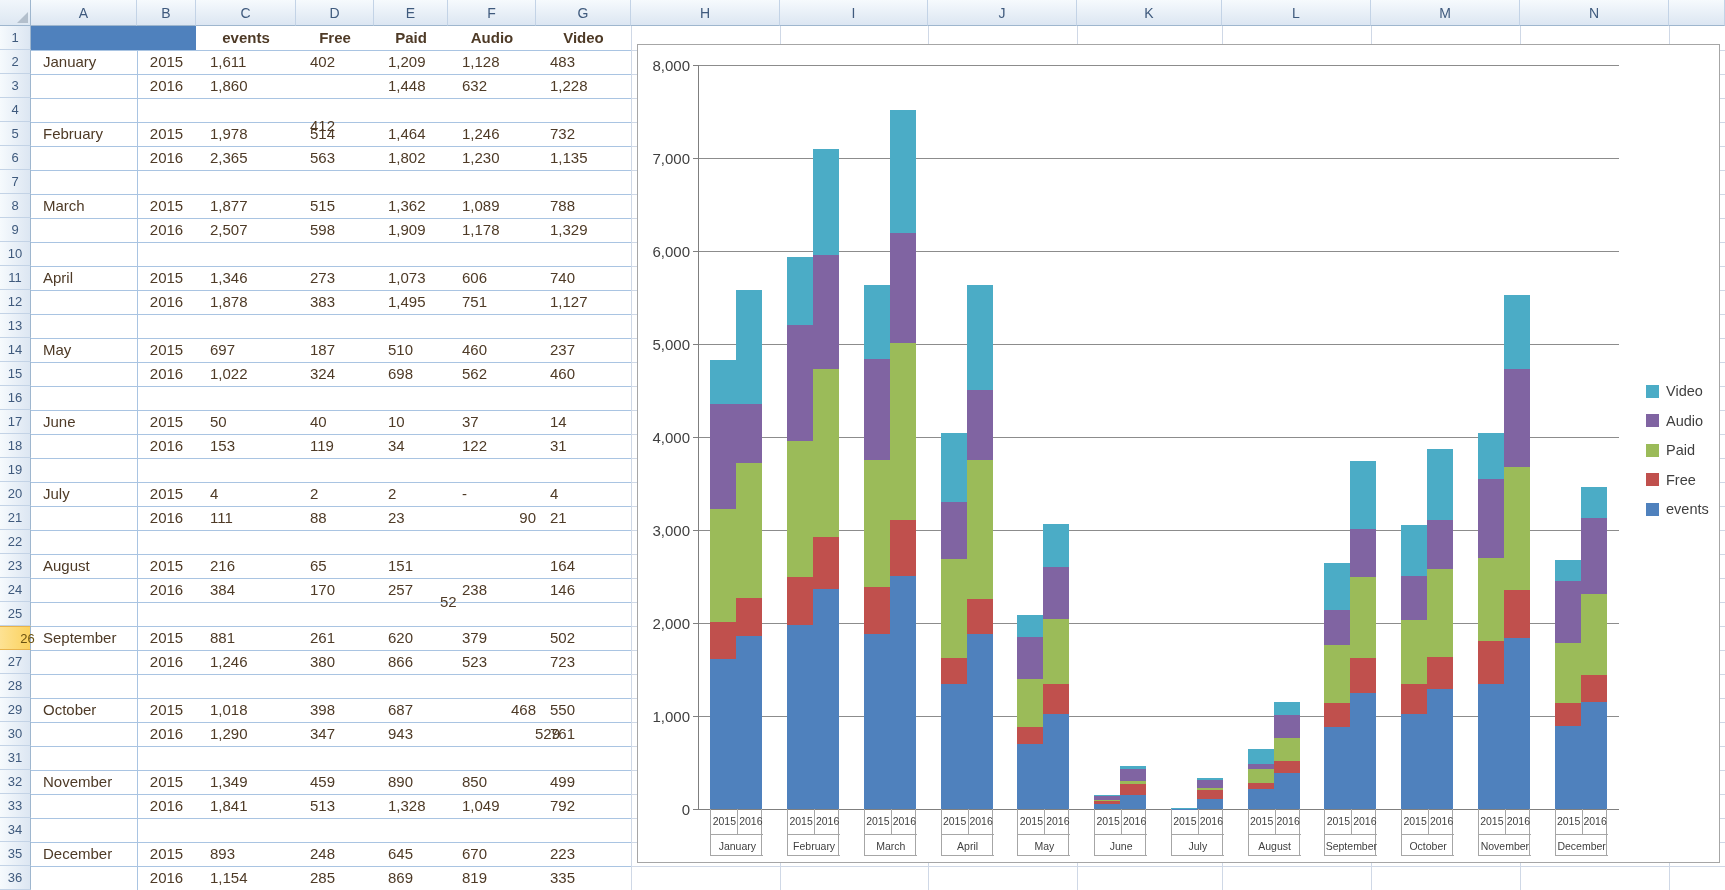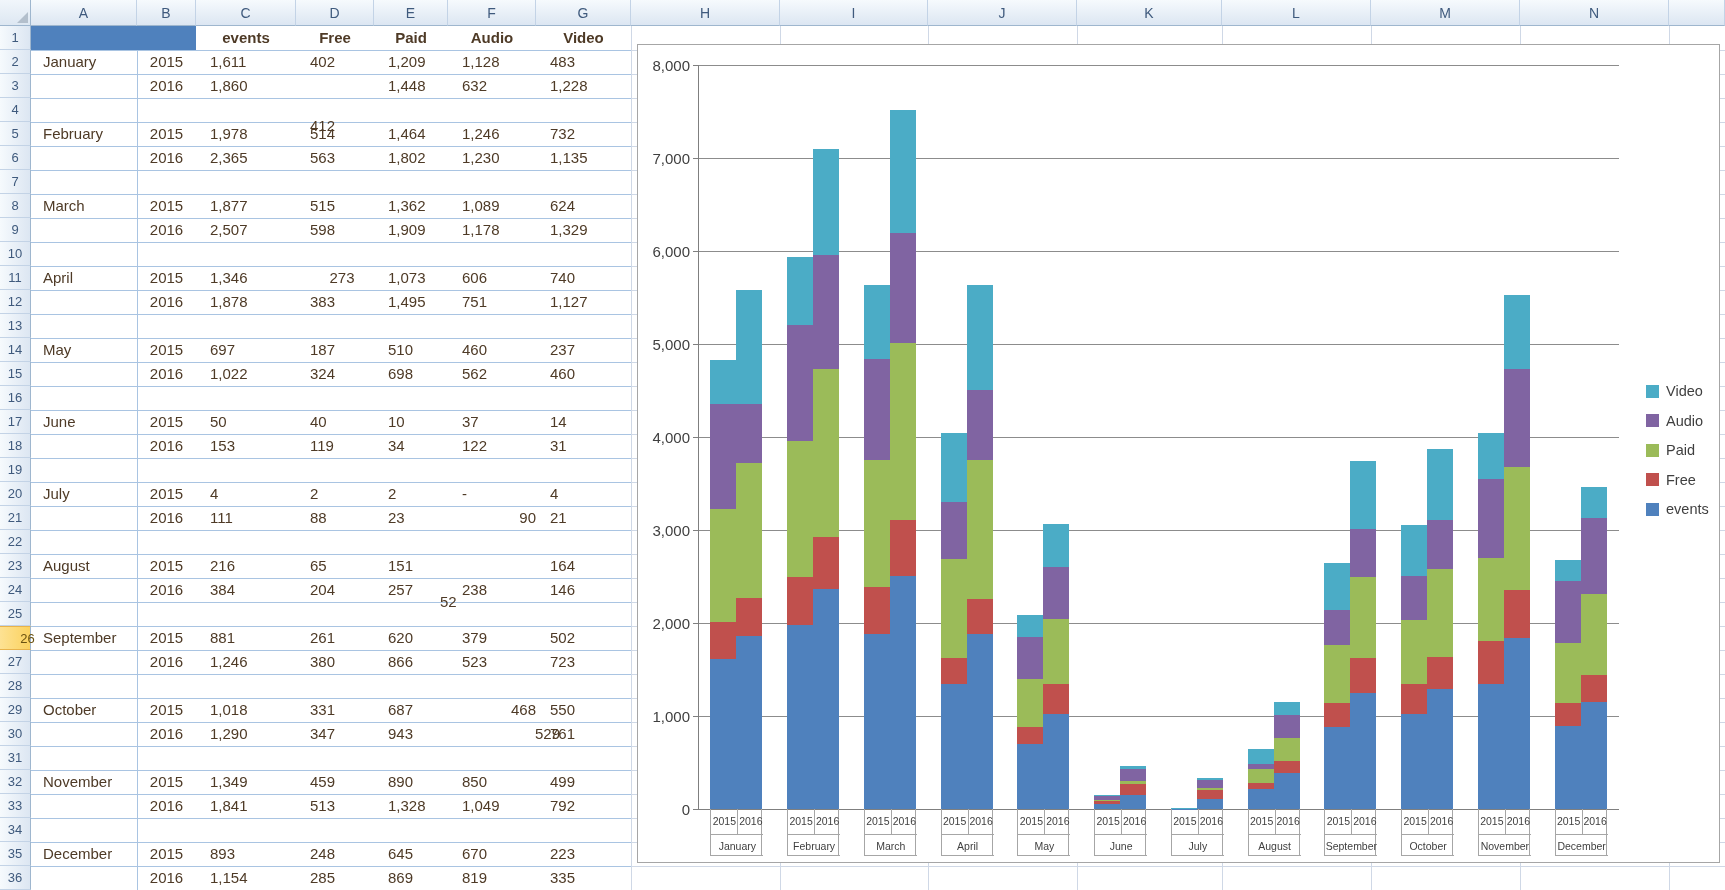--- a/index.html
+++ b/index.html
@@ -232,7 +232,7 @@
       <div class="cell num" style="left: 296px; width: 78px; top: 194px;">515</div>
       <div class="cell num" style="left: 374px; width: 74px; top: 194px;">1,362</div>
       <div class="cell num" style="left: 448px; width: 88px; top: 194px;">1,089</div>
-      <div class="cell num" style="left: 536px; width: 95px; top: 194px;">624</div>
+      <div class="cell num" style="left: 536px; width: 95px; top: 194px;">788</div>
       <div class="cell num" style="left: 196px; width: 100px; top: 218px;">2,507</div>
       <div class="cell num" style="left: 296px; width: 78px; top: 218px;">598</div>
       <div class="cell num" style="left: 374px; width: 74px; top: 218px;">1,909</div>

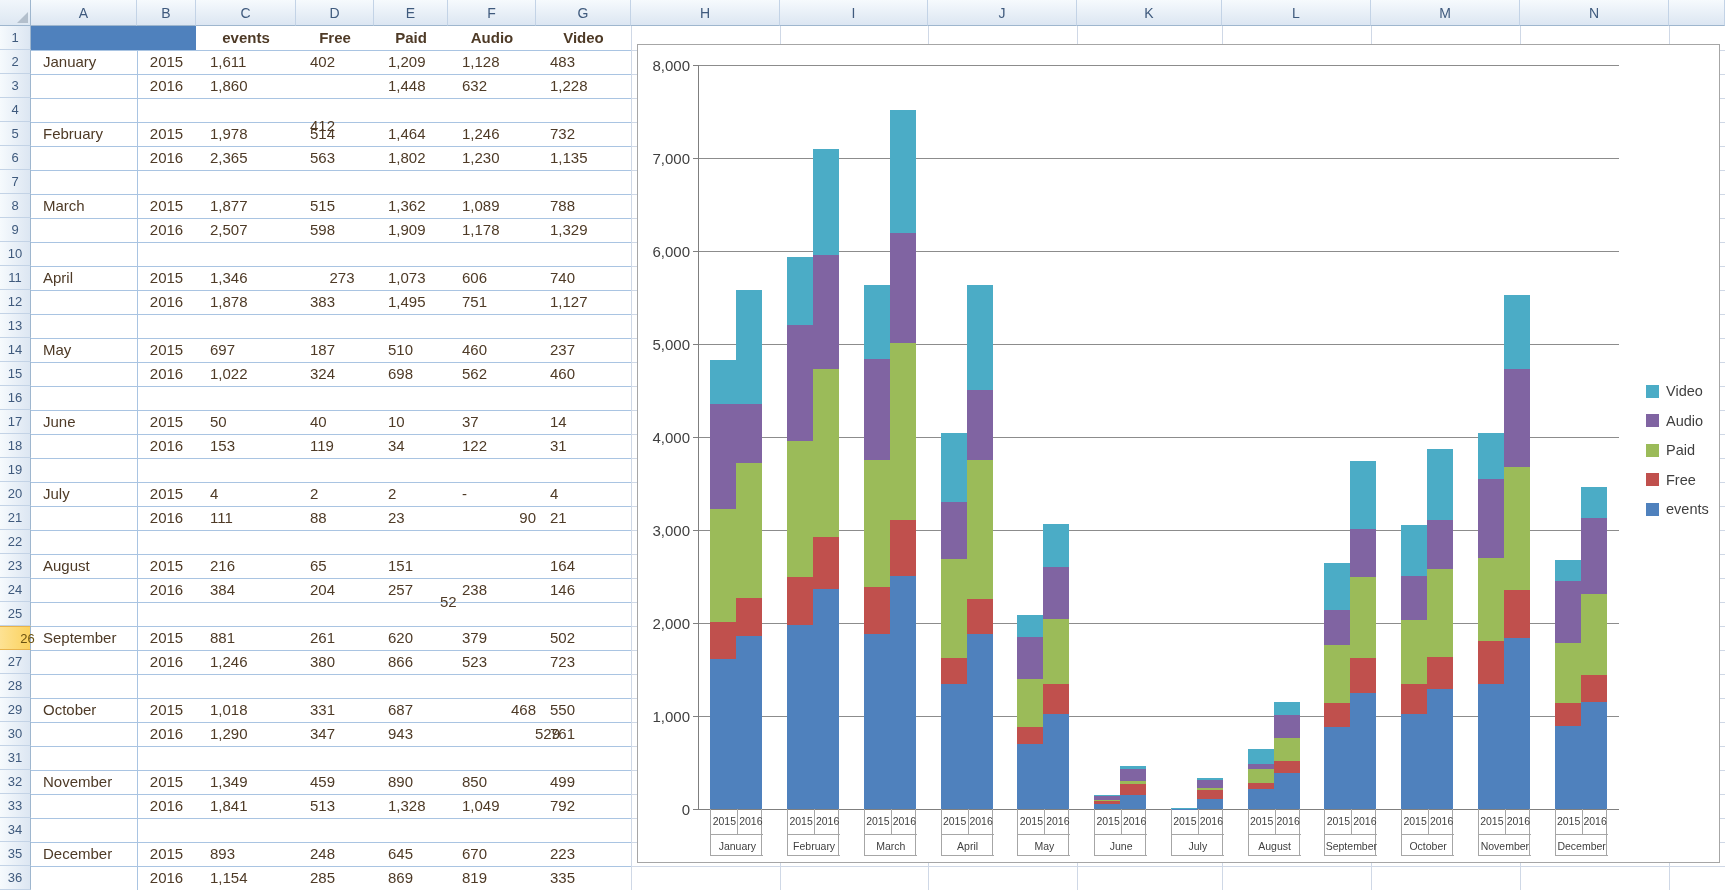--- a/index.html
+++ b/index.html
@@ -242,7 +242,7 @@
       <div class="cell year" style="left: 137px; width: 59px; top: 266px;">2015</div>
       <div class="cell year" style="left: 137px; width: 59px; top: 290px;">2016</div>
       <div class="cell num" style="left: 196px; width: 100px; top: 266px;">1,346</div>
-      <div class="cell num" style="left: 296px; width: 78px; top: 266px; text-align: center;">273</div>
+      <div class="cell num" style="left: 296px; width: 78px; top: 266px;">273</div>
       <div class="cell num" style="left: 374px; width: 74px; top: 266px;">1,073</div>
       <div class="cell num" style="left: 448px; width: 88px; top: 266px;">606</div>
       <div class="cell num" style="left: 536px; width: 95px; top: 266px;">740</div>

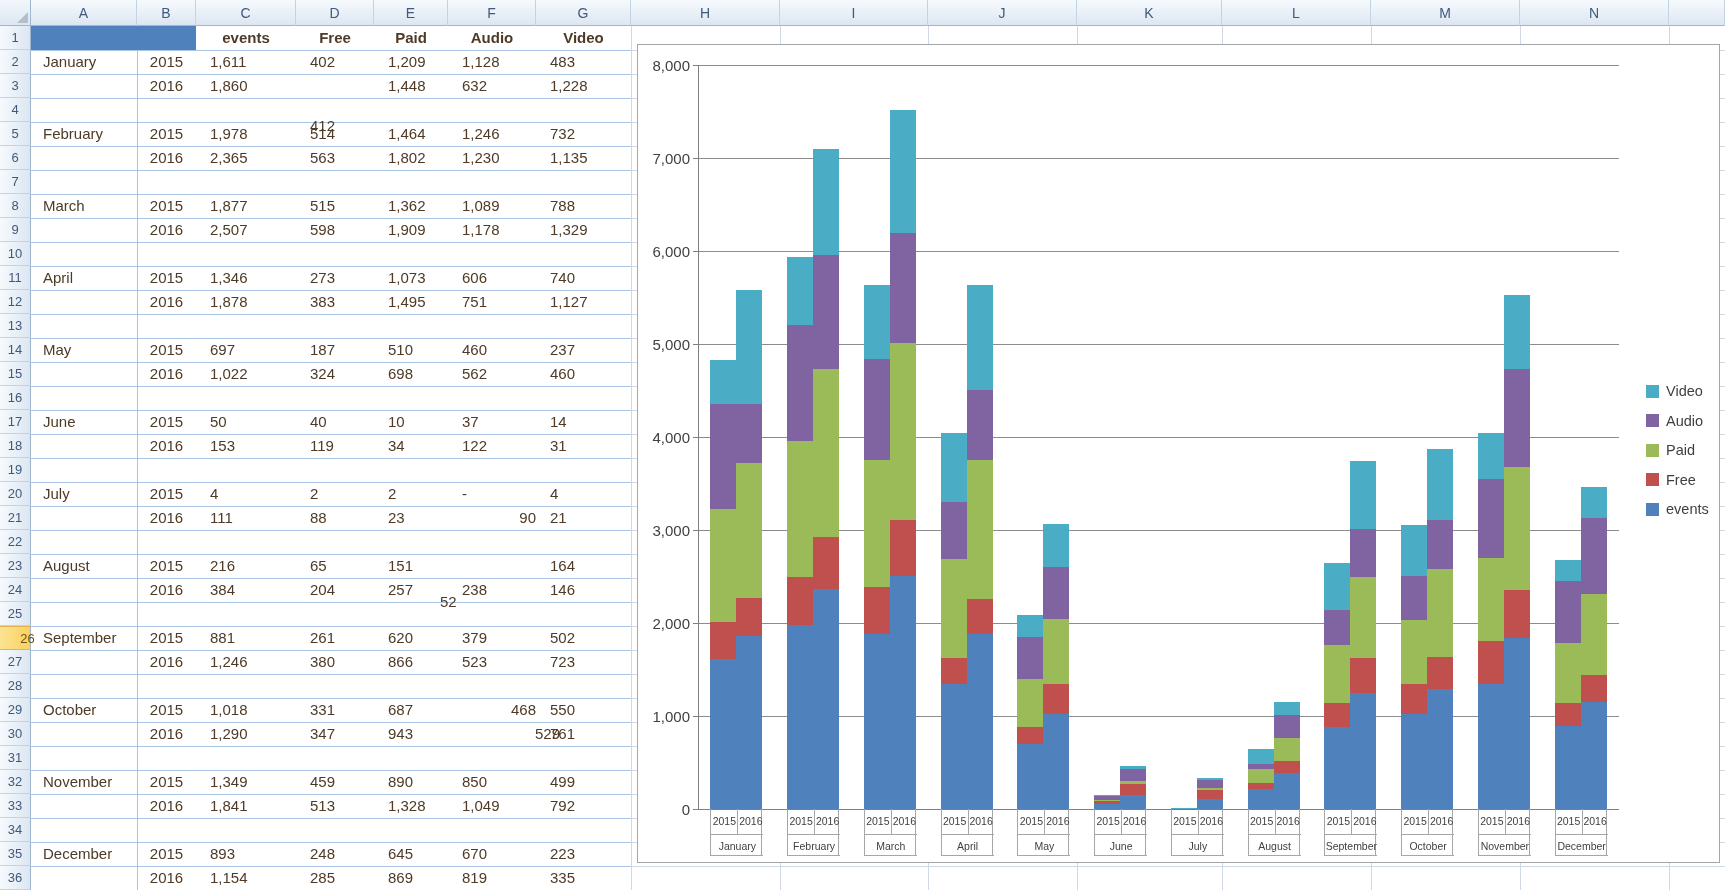--- a/index.html
+++ b/index.html
@@ -299,7 +299,7 @@
       <div class="cell num" style="left: 426px; width: 88px; top: 554px; margin-top: 36px;">52</div>
       <div class="cell num" style="left: 536px; width: 95px; top: 554px;">164</div>
       <div class="cell num" style="left: 196px; width: 100px; top: 578px;">384</div>
-      <div class="cell num" style="left: 296px; width: 78px; top: 578px;">204</div>
+      <div class="cell num" style="left: 296px; width: 78px; top: 578px;">170</div>
       <div class="cell num" style="left: 374px; width: 74px; top: 578px;">257</div>
       <div class="cell num" style="left: 448px; width: 88px; top: 578px;">238</div>
       <div class="cell num" style="left: 536px; width: 95px; top: 578px;">146</div>

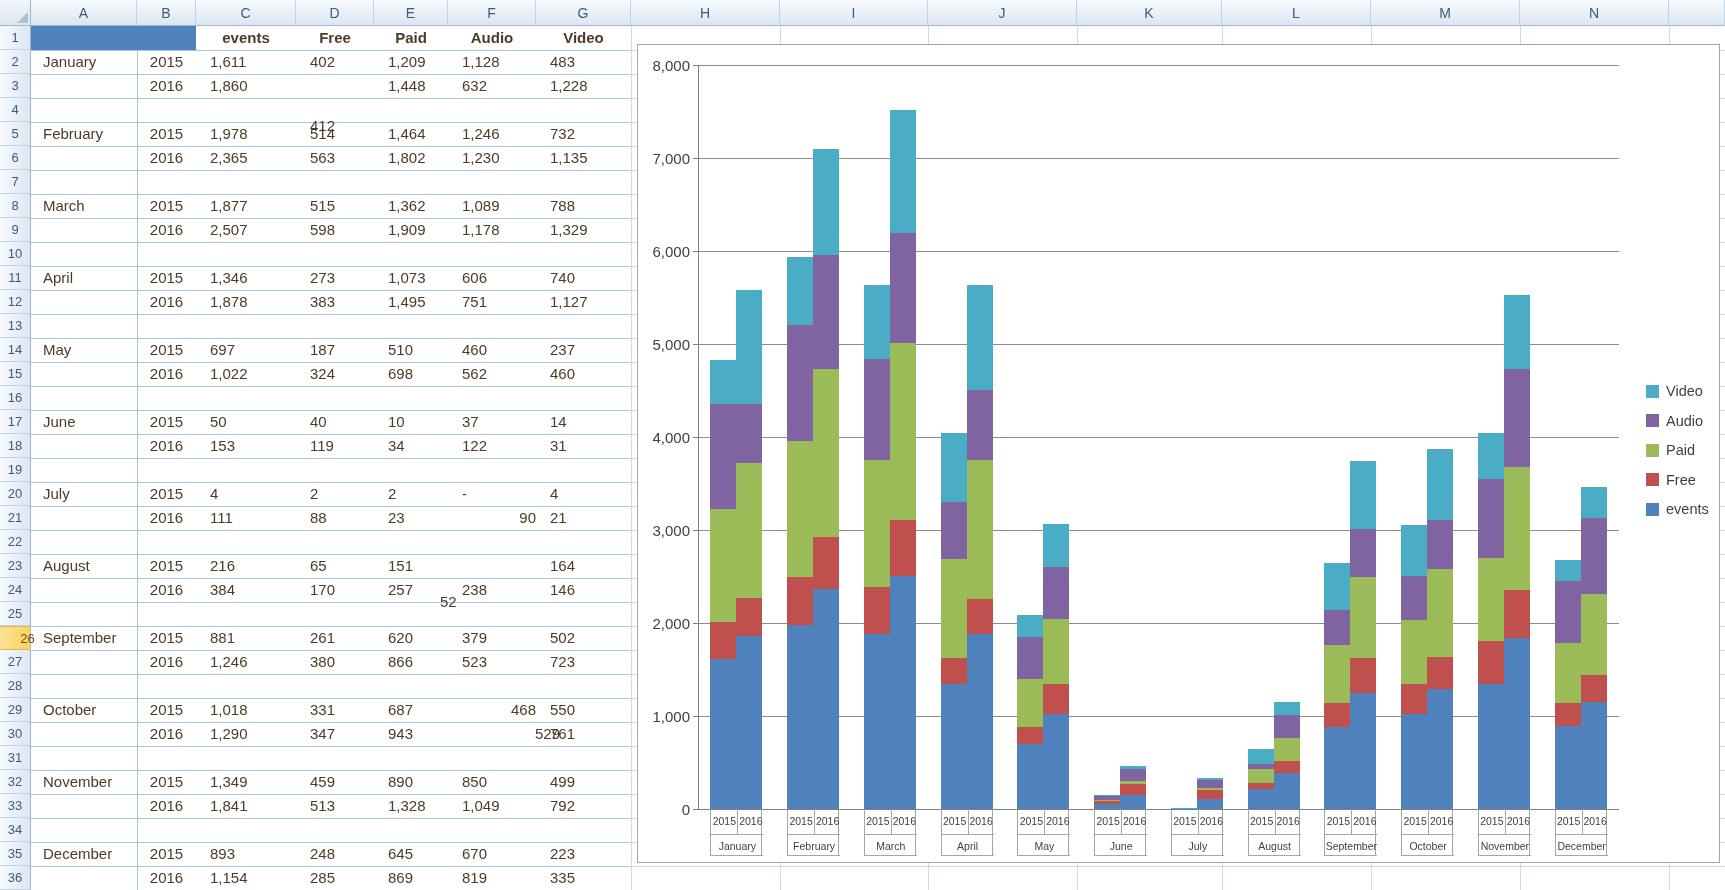--- a/index.html
+++ b/index.html
@@ -320,7 +320,7 @@
       <div class="cell year" style="left: 137px; width: 59px; top: 698px;">2015</div>
       <div class="cell year" style="left: 137px; width: 59px; top: 722px;">2016</div>
       <div class="cell num" style="left: 196px; width: 100px; top: 698px;">1,018</div>
-      <div class="cell num" style="left: 296px; width: 78px; top: 698px;">331</div>
+      <div class="cell num" style="left: 296px; width: 78px; top: 698px;">398</div>
       <div class="cell num" style="left: 374px; width: 74px; top: 698px;">687</div>
       <div class="cell num" style="left: 448px; width: 88px; top: 698px; text-align: right;">468</div>
       <div class="cell num" style="left: 536px; width: 95px; top: 698px;">550</div>

